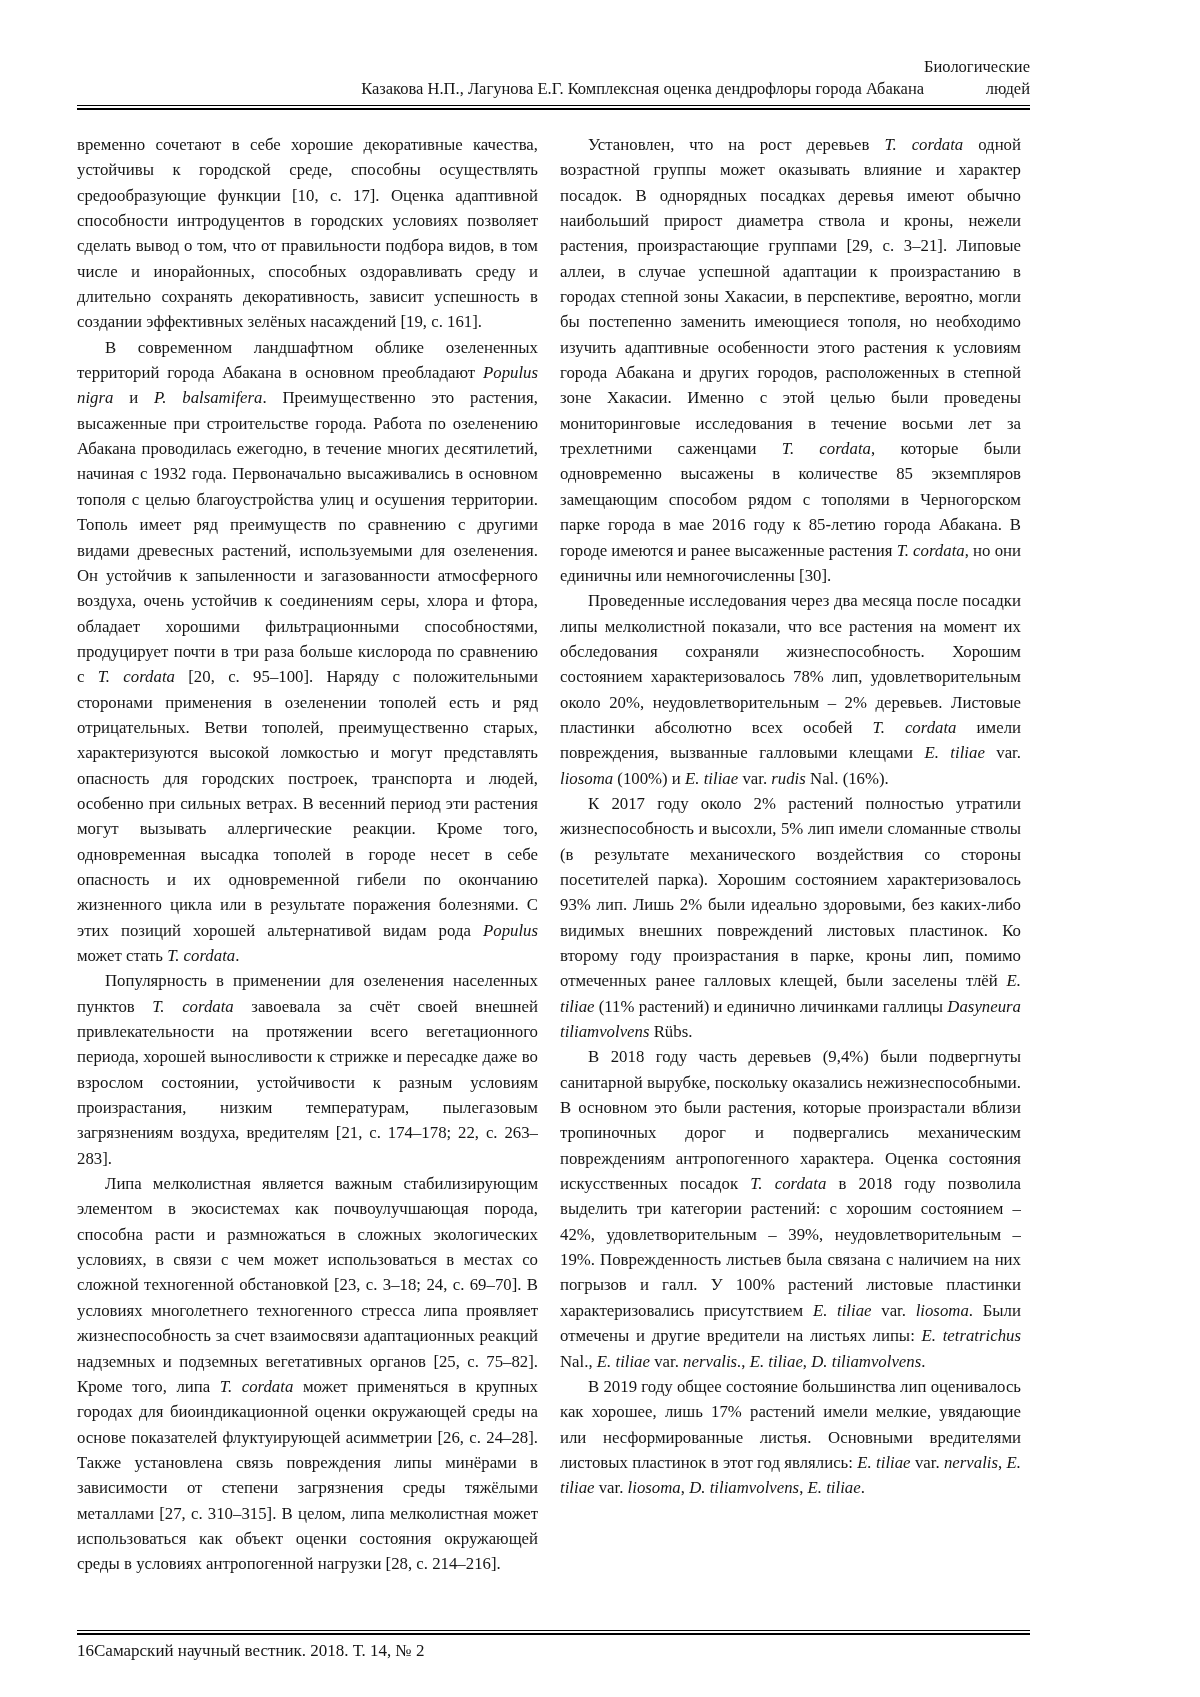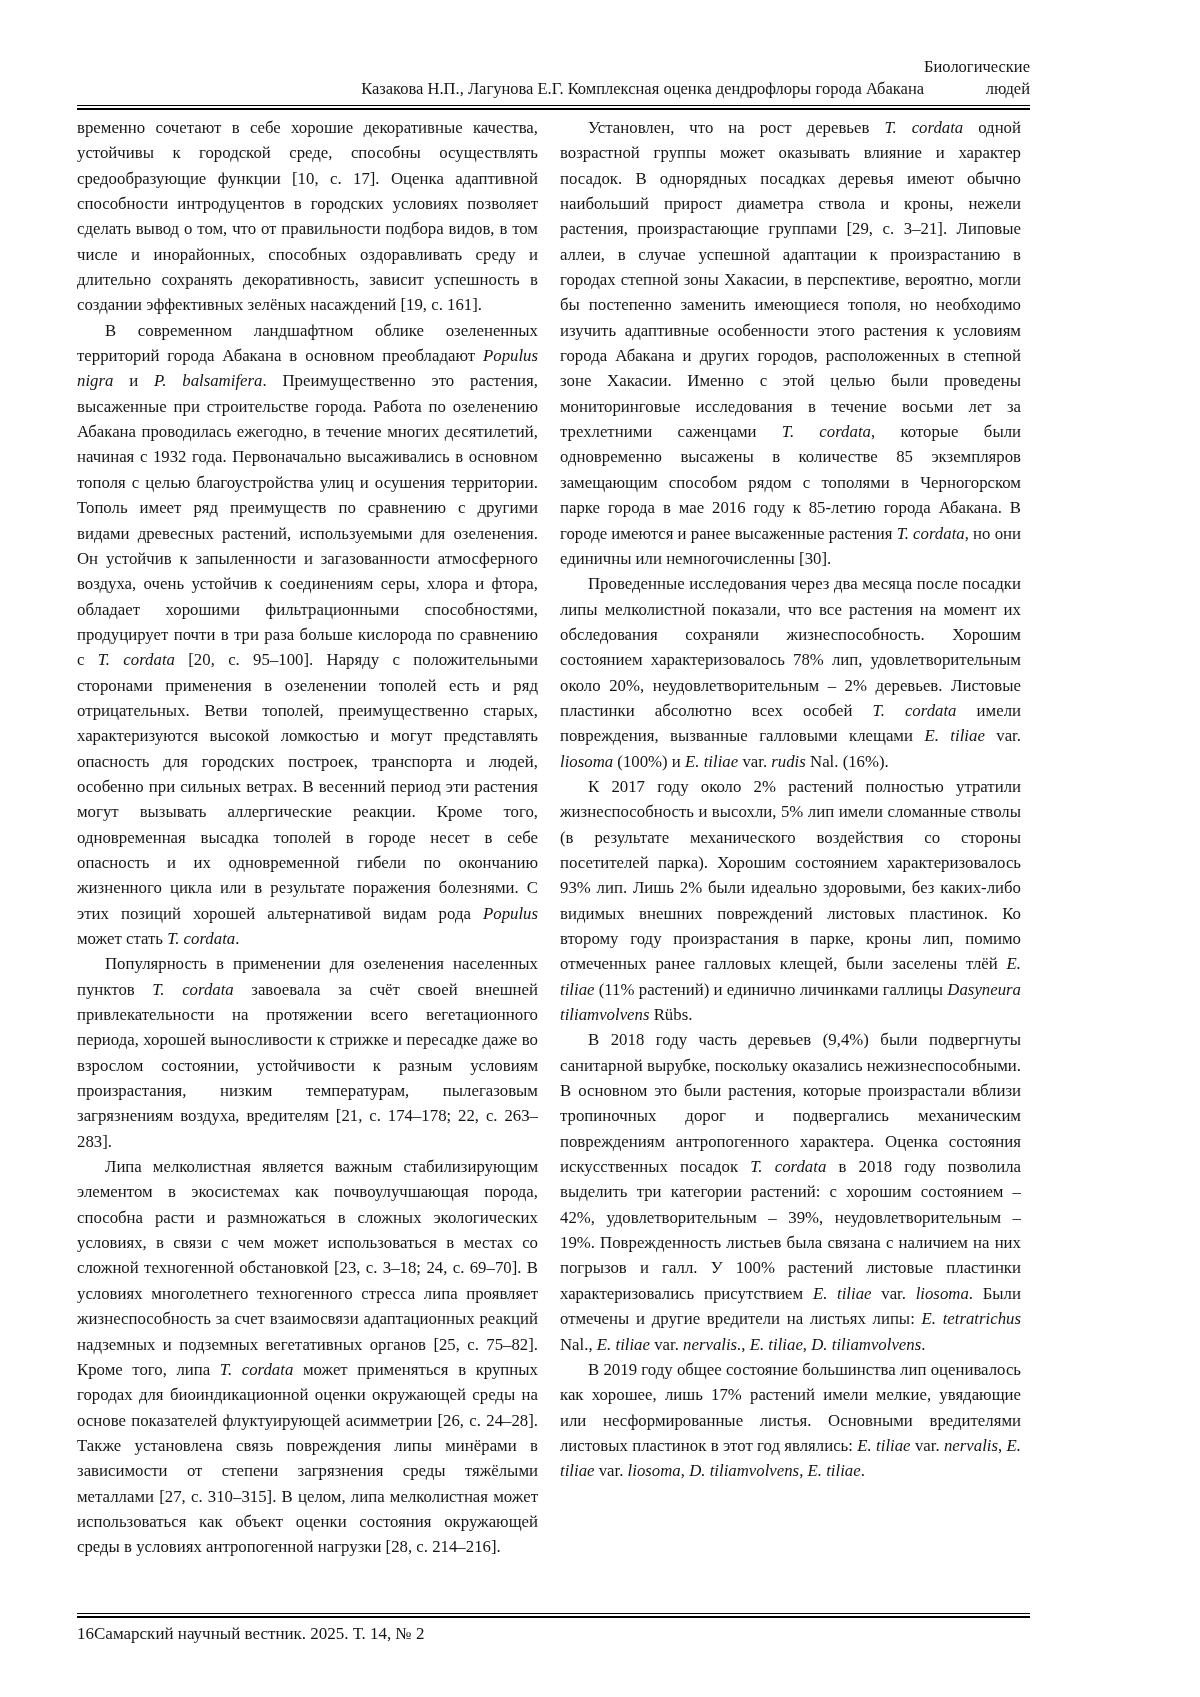--- a/index.html
+++ b/index.html
@@ -28,7 +28,7 @@
   }
   .columns {
     display:flex; gap:22px;
-    margin-top:5px;
+    margin-top:22px;
   }
   .col {
     width:461px; height:1496px;

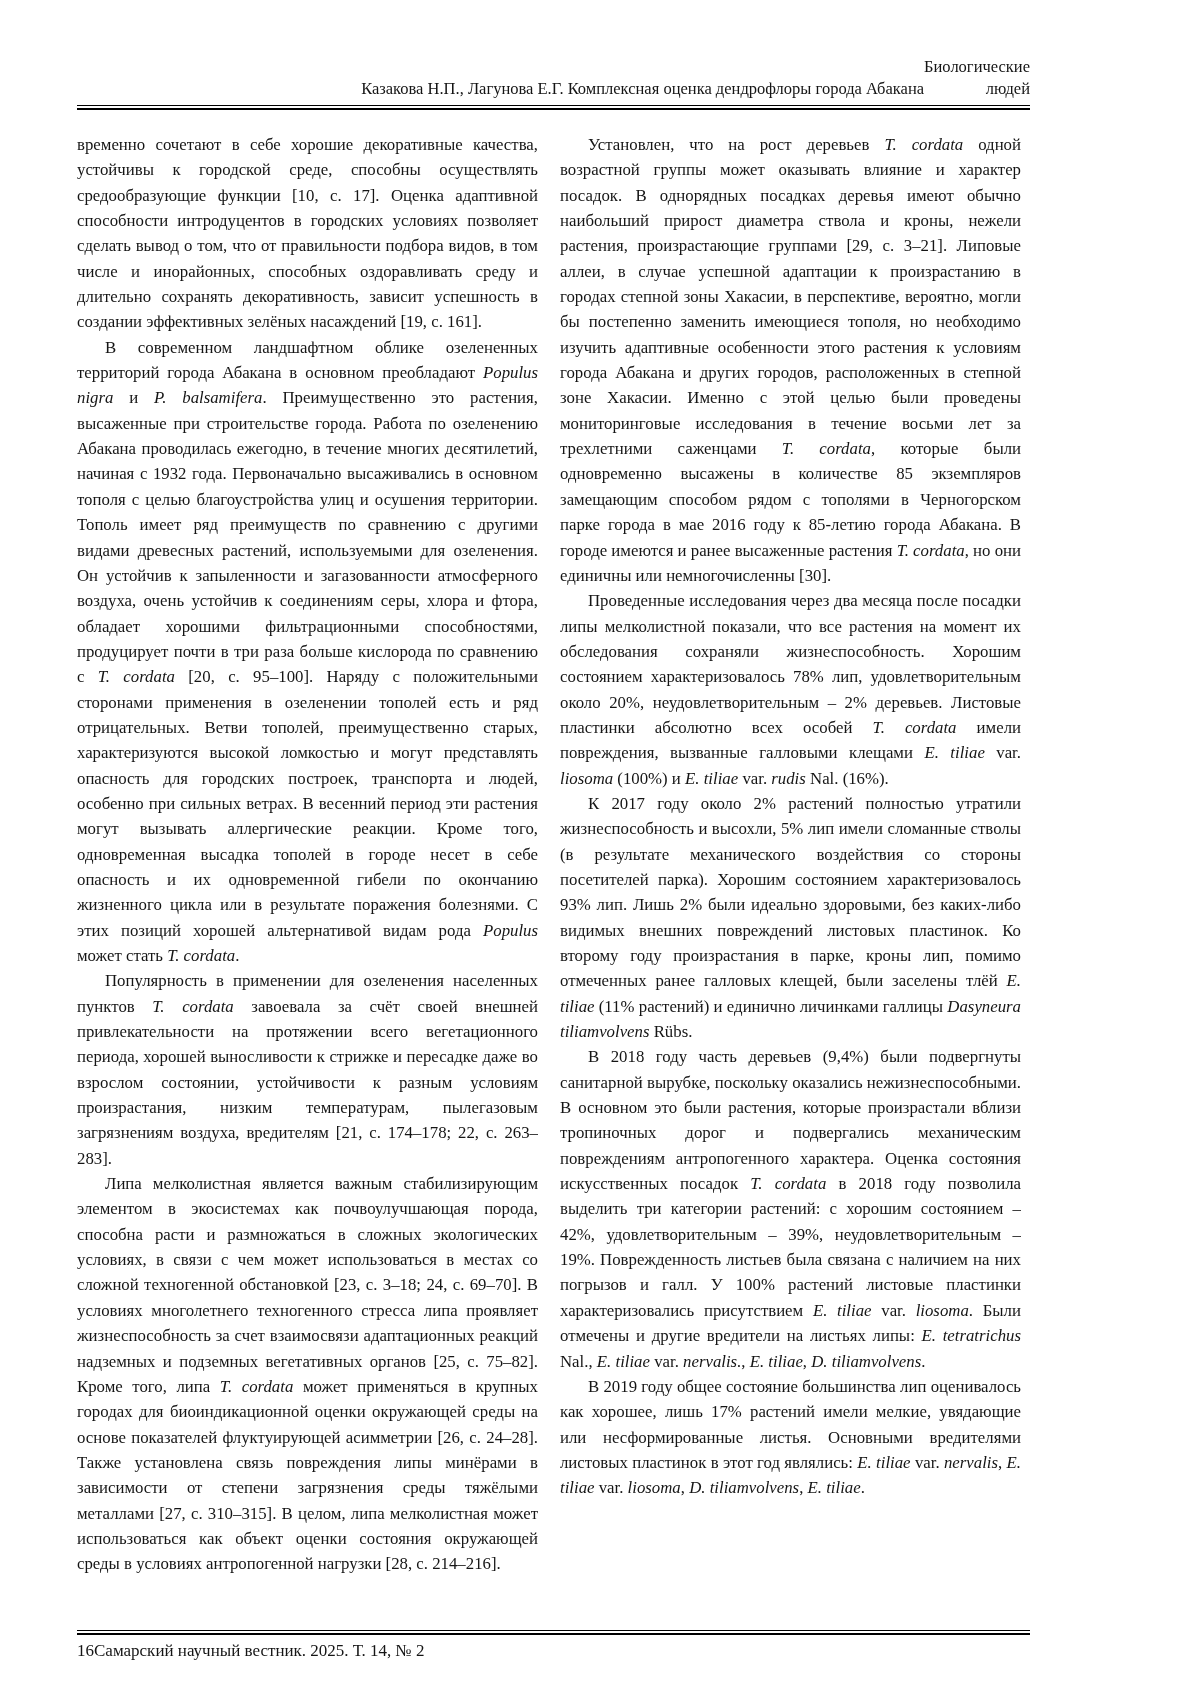--- a/index.html
+++ b/index.html
@@ -83,7 +83,7 @@
 
     <footer class="page-footer">
       <span>16</span>
-      <span>Самарский научный вестник. 2025. Т. 14, № 2</span>
+      <span>Самарский научный вестник. 2018. Т. 14, № 2</span>
     </footer>
 
   </div>

